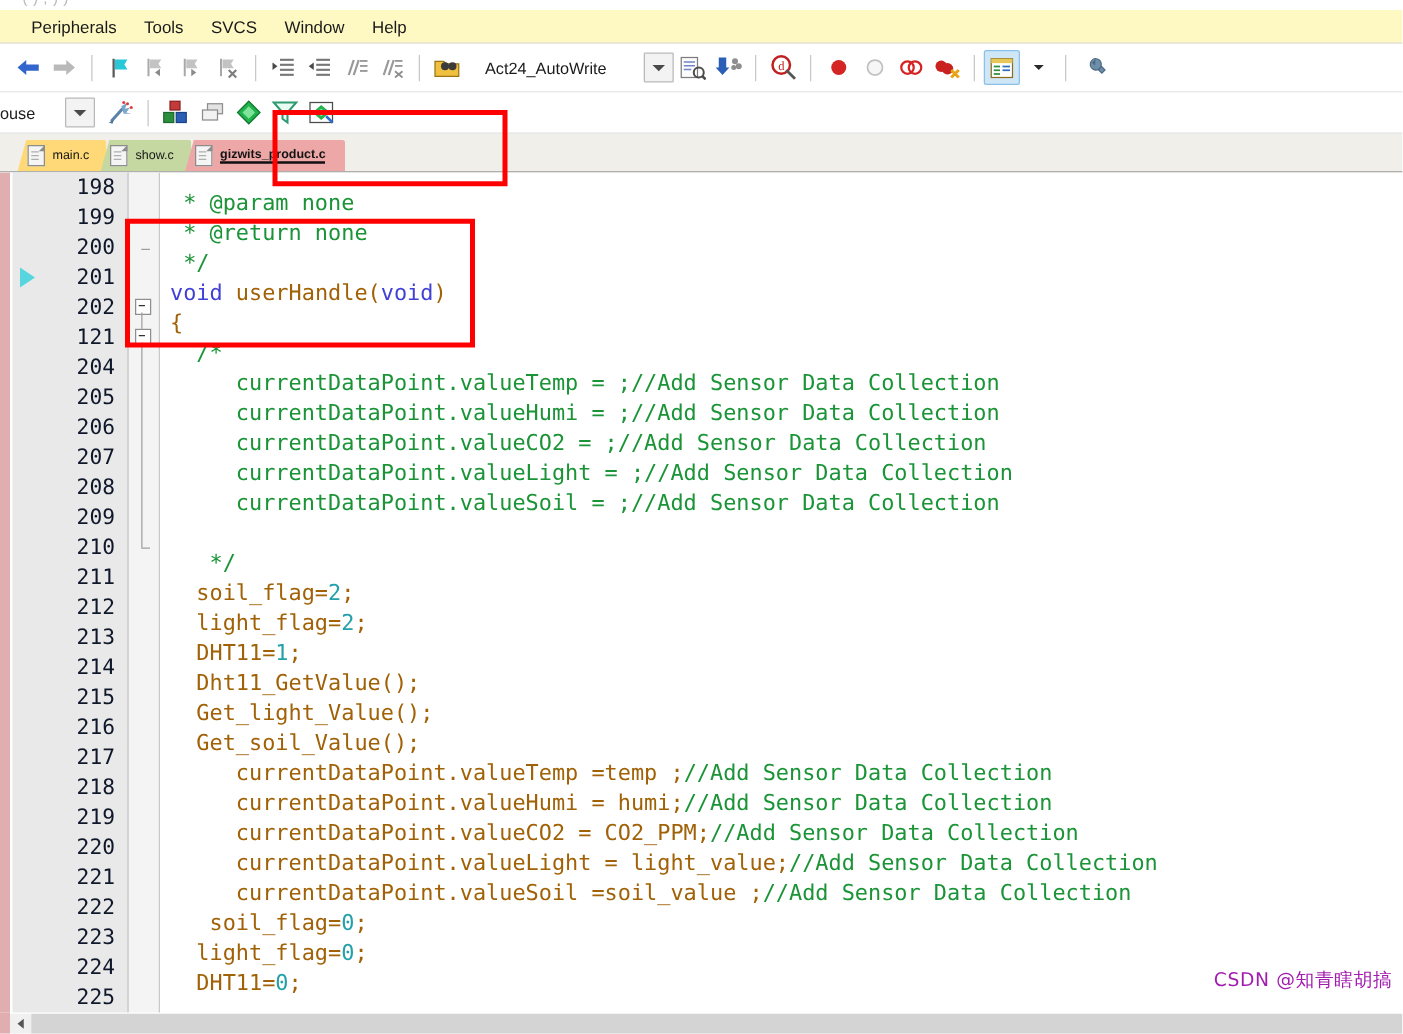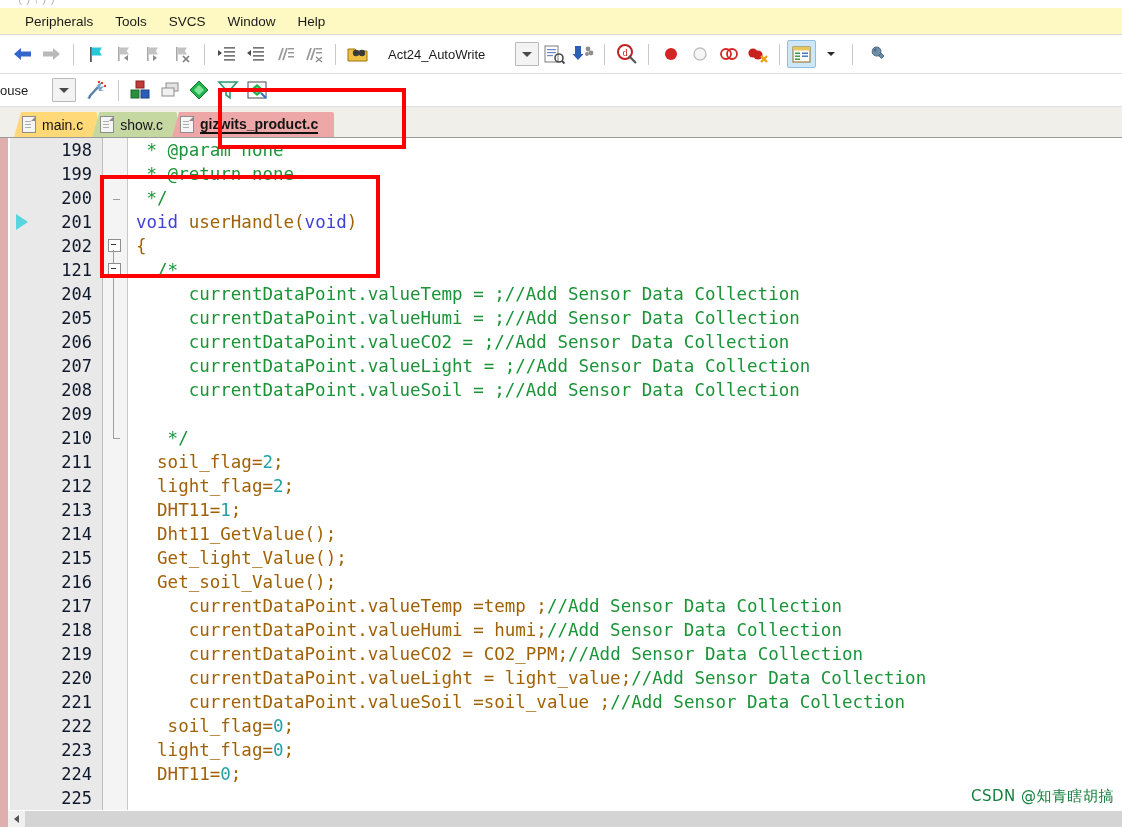--- a/index.html
+++ b/index.html
@@ -68,7 +68,7 @@
   }
   .tab{
     height:25px;display:flex;align-items:center;gap:6px;
-    padding:0 14px 0 8px;font-size:14px;color:#141414;
+    padding:0 14px 0 8px;font-size:10px;color:#141414;
     border-top-left-radius:2px;border-top-right-radius:2px;
     position:relative;white-space:nowrap;
     clip-path:polygon(7px 0,100% 0,100% 100%,0 100%);

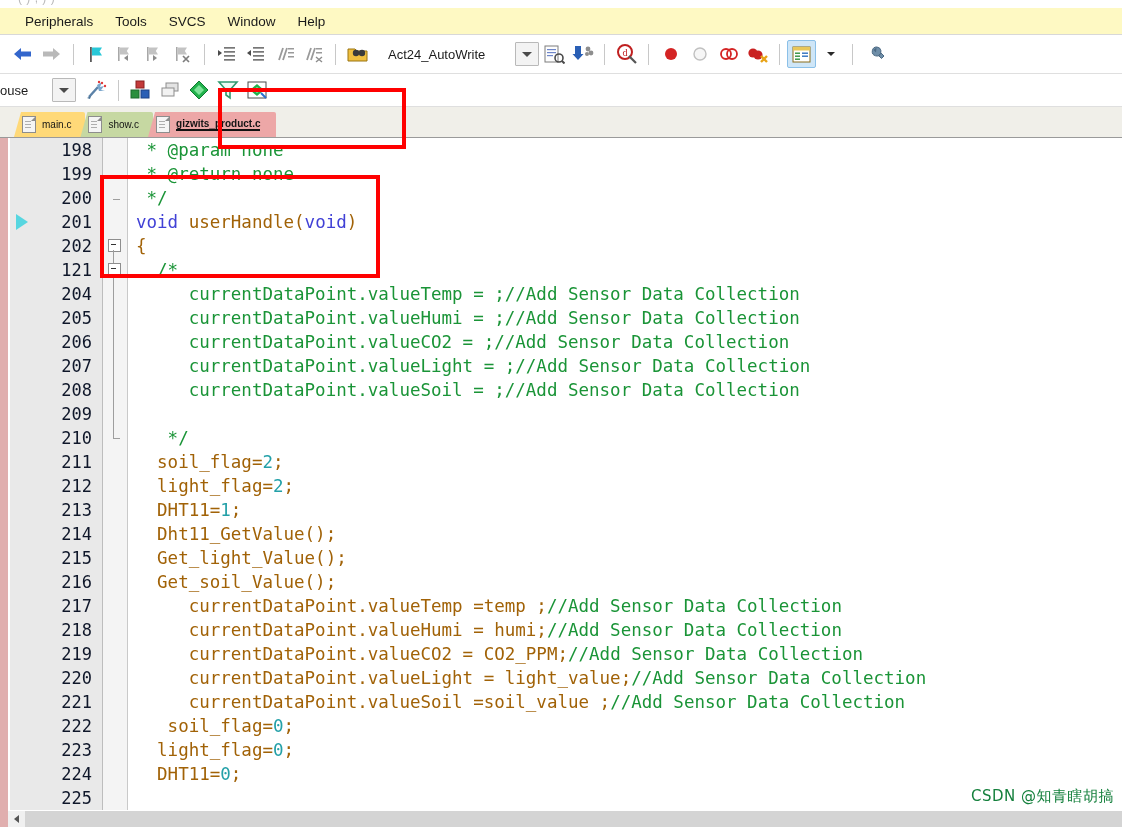--- a/index.html
+++ b/index.html
@@ -104,7 +104,7 @@
   }
   .foldcol{width:24px;background:#f4f4f4;flex:none;border-right:1px solid #c9c9c9;position:relative;}
   .code{
-    flex:1;position:relative;background:#ffffff;overflow:hidden;
+    flex:1;position:relative;background:#ffffff;overflow:hidden;margin-top:13px;
   }
   .lines{position:absolute;top:0;left:0;right:0;}
   .ln{

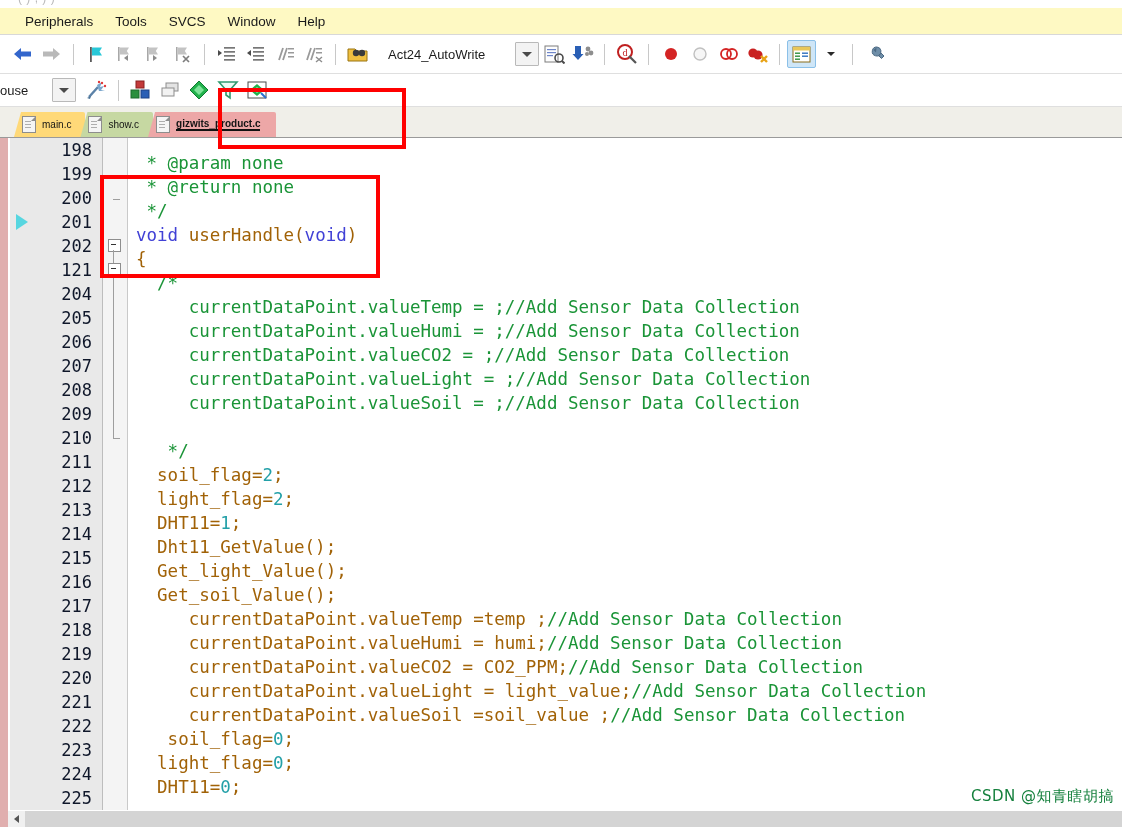--- a/index.html
+++ b/index.html
@@ -162,8 +162,8 @@
 
   
   .watermark{
-    position:absolute;right:8px;bottom:8px;
-    font-size:15px;color:#15803d;letter-spacing:.5px;white-space:nowrap;
+    position:absolute;right:8px;bottom:20px;
+    font-size:15px;color:#a21caf;letter-spacing:.5px;white-space:nowrap;
     font-family:"DejaVu Sans", sans-serif;
   }
 

